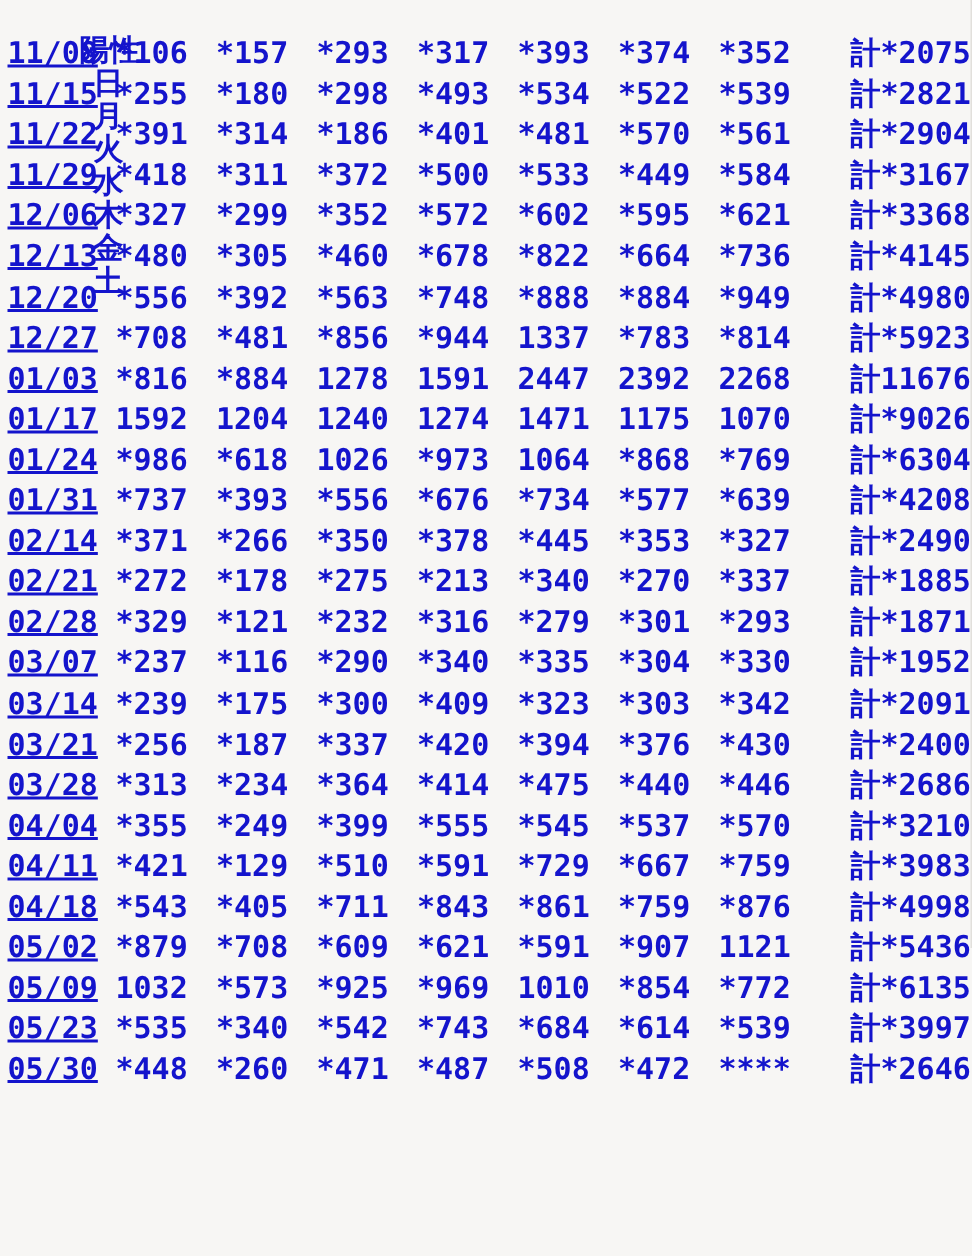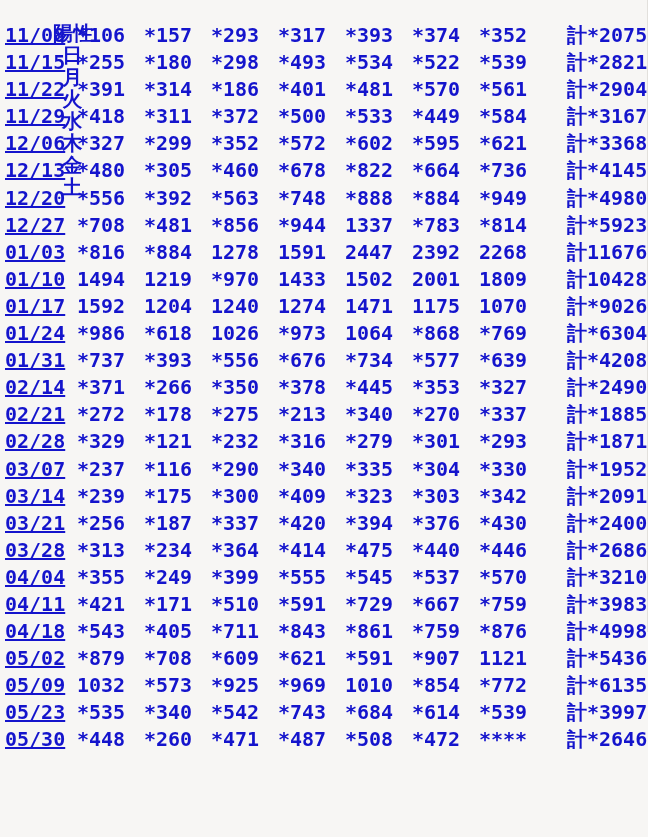--- a/index.html
+++ b/index.html
@@ -77,7 +77,6 @@
       <div class="row"><span class="cell c-date">12/20</span><span class="cell c-day">*556</span><span class="cell c-day">*392</span><span class="cell c-day">*563</span><span class="cell c-day">*748</span><span class="cell c-day">*888</span><span class="cell c-day">*884</span><span class="cell c-day">*949</span><span class="cell c-total">計*4980</span></div>
       <div class="row"><span class="cell c-date">12/27</span><span class="cell c-day">*708</span><span class="cell c-day">*481</span><span class="cell c-day">*856</span><span class="cell c-day">*944</span><span class="cell c-day">1337</span><span class="cell c-day">*783</span><span class="cell c-day">*814</span><span class="cell c-total">計*5923</span></div>
       <div class="row"><span class="cell c-date">01/03</span><span class="cell c-day">*816</span><span class="cell c-day">*884</span><span class="cell c-day">1278</span><span class="cell c-day">1591</span><span class="cell c-day">2447</span><span class="cell c-day">2392</span><span class="cell c-day">2268</span><span class="cell c-total">計11676</span></div>
-      <div class="row"><span class="cell c-date">01/10</span><span class="cell c-day">1494</span><span class="cell c-day">1219</span><span class="cell c-day">*970</span><span class="cell c-day">1433</span><span class="cell c-day">1502</span><span class="cell c-day">2001</span><span class="cell c-day">1809</span><span class="cell c-total">計10428</span></div>
       <div class="row"><span class="cell c-date">01/17</span><span class="cell c-day">1592</span><span class="cell c-day">1204</span><span class="cell c-day">1240</span><span class="cell c-day">1274</span><span class="cell c-day">1471</span><span class="cell c-day">1175</span><span class="cell c-day">1070</span><span class="cell c-total">計*9026</span></div>
       <div class="row"><span class="cell c-date">01/24</span><span class="cell c-day">*986</span><span class="cell c-day">*618</span><span class="cell c-day">1026</span><span class="cell c-day">*973</span><span class="cell c-day">1064</span><span class="cell c-day">*868</span><span class="cell c-day">*769</span><span class="cell c-total">計*6304</span></div>
       <div class="row"><span class="cell c-date">01/31</span><span class="cell c-day">*737</span><span class="cell c-day">*393</span><span class="cell c-day">*556</span><span class="cell c-day">*676</span><span class="cell c-day">*734</span><span class="cell c-day">*577</span><span class="cell c-day">*639</span><span class="cell c-total">計*4208</span></div>

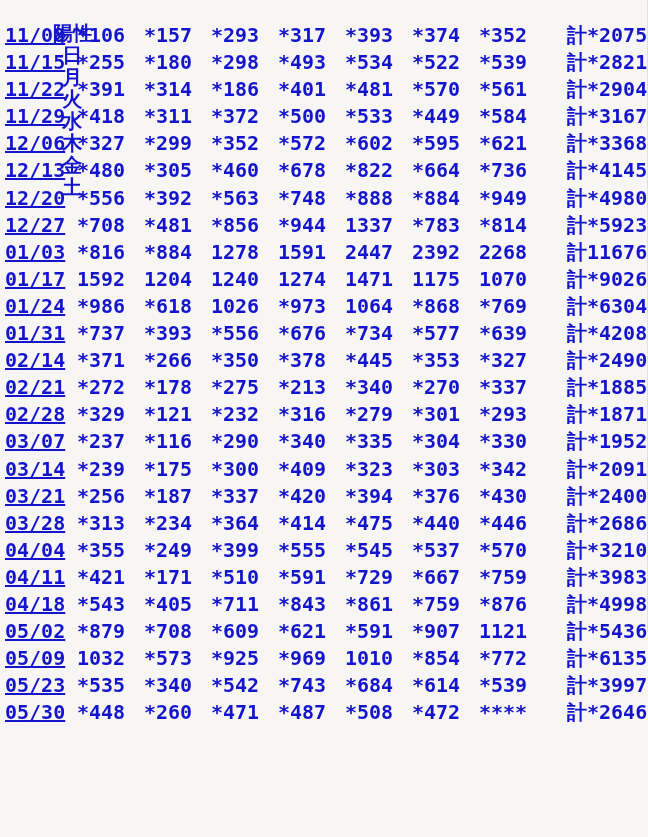--- a/index.html
+++ b/index.html
@@ -88,7 +88,7 @@
       <div class="row"><span class="cell c-date">03/21</span><span class="cell c-day">*256</span><span class="cell c-day">*187</span><span class="cell c-day">*337</span><span class="cell c-day">*420</span><span class="cell c-day">*394</span><span class="cell c-day">*376</span><span class="cell c-day">*430</span><span class="cell c-total">計*2400</span></div>
       <div class="row"><span class="cell c-date">03/28</span><span class="cell c-day">*313</span><span class="cell c-day">*234</span><span class="cell c-day">*364</span><span class="cell c-day">*414</span><span class="cell c-day">*475</span><span class="cell c-day">*440</span><span class="cell c-day">*446</span><span class="cell c-total">計*2686</span></div>
       <div class="row"><span class="cell c-date">04/04</span><span class="cell c-day">*355</span><span class="cell c-day">*249</span><span class="cell c-day">*399</span><span class="cell c-day">*555</span><span class="cell c-day">*545</span><span class="cell c-day">*537</span><span class="cell c-day">*570</span><span class="cell c-total">計*3210</span></div>
-      <div class="row"><span class="cell c-date">04/11</span><span class="cell c-day">*421</span><span class="cell c-day">*171</span><span class="cell c-day">*510</span><span class="cell c-day">*591</span><span class="cell c-day">*729</span><span class="cell c-day">*667</span><span class="cell c-day">*759</span><span class="cell c-total">計*3983</span></div>
+      <div class="row"><span class="cell c-date">04/11</span><span class="cell c-day">*421</span><span class="cell c-day">*129</span><span class="cell c-day">*510</span><span class="cell c-day">*591</span><span class="cell c-day">*729</span><span class="cell c-day">*667</span><span class="cell c-day">*759</span><span class="cell c-total">計*3983</span></div>
       <div class="row"><span class="cell c-date">04/18</span><span class="cell c-day">*543</span><span class="cell c-day">*405</span><span class="cell c-day">*711</span><span class="cell c-day">*843</span><span class="cell c-day">*861</span><span class="cell c-day">*759</span><span class="cell c-day">*876</span><span class="cell c-total">計*4998</span></div>
       <div class="row"><span class="cell c-date">05/02</span><span class="cell c-day">*879</span><span class="cell c-day">*708</span><span class="cell c-day">*609</span><span class="cell c-day">*621</span><span class="cell c-day">*591</span><span class="cell c-day">*907</span><span class="cell c-day">1121</span><span class="cell c-total">計*5436</span></div>
       <div class="row"><span class="cell c-date">05/09</span><span class="cell c-day">1032</span><span class="cell c-day">*573</span><span class="cell c-day">*925</span><span class="cell c-day">*969</span><span class="cell c-day">1010</span><span class="cell c-day">*854</span><span class="cell c-day">*772</span><span class="cell c-total">計*6135</span></div>

